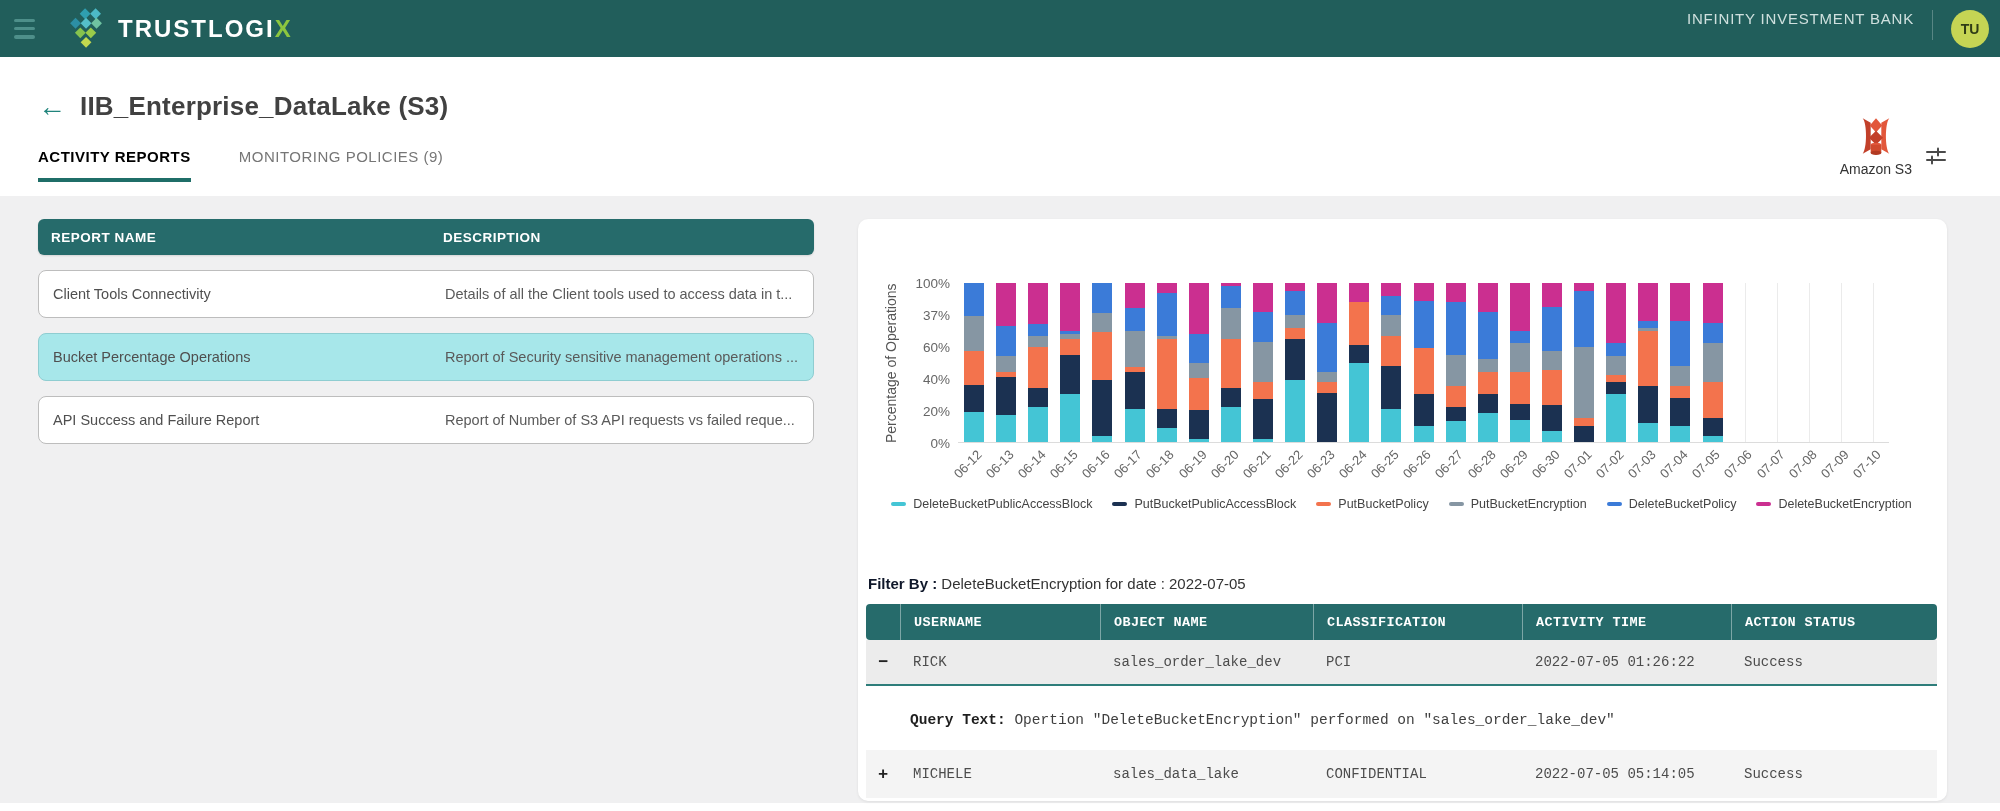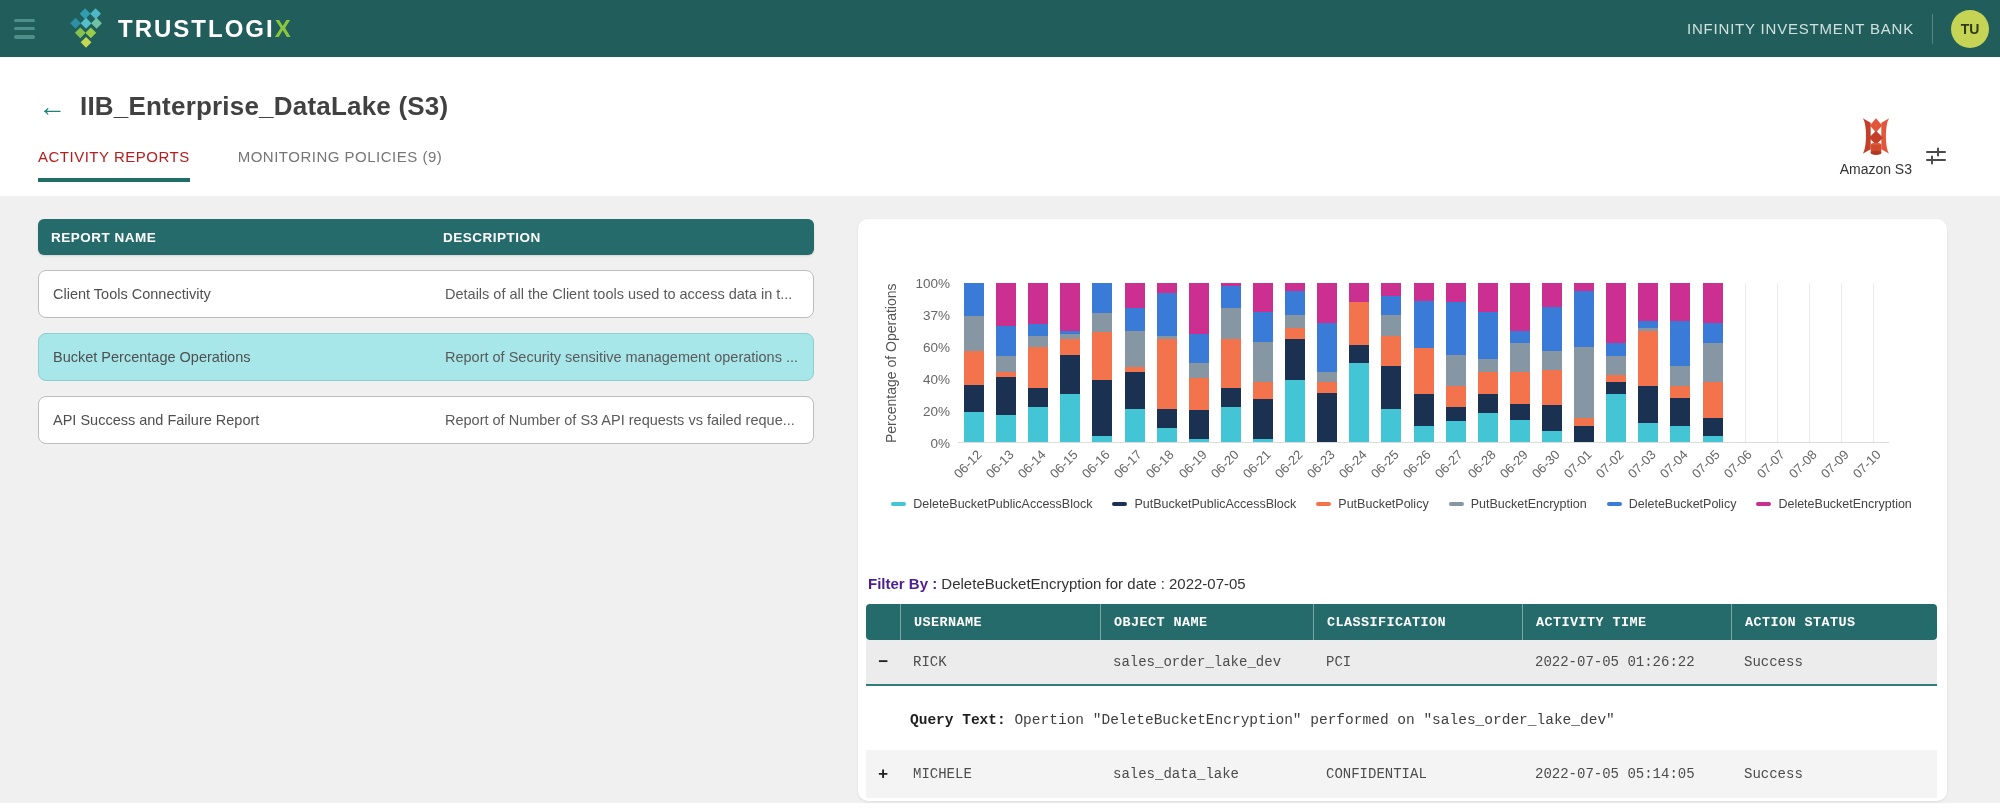--- a/index.html
+++ b/index.html
@@ -13,7 +13,7 @@
   .brand { display:flex; align-items:center; gap:10px; }
   .brand-text { color:#FFFFFF; font-size:24px; font-weight:bold; letter-spacing:2px; }
   .brand-text .accent { color:#8CC63F; }
-  .appbar-right { margin-left:auto; display:flex; align-items:center; }
+  .appbar-right { margin-left:auto; display:flex; align-items:flex-start; }
   .tenant { color:#CFE0DE; font-size:15px; letter-spacing:0.8px; font-weight:500; }
   .appbar-divider { width:1px; height:30px; background:rgba(255,255,255,0.25); margin:0 18px; }
   .avatar { width:38px; height:38px; border-radius:50%; background:#C5D454; color:#2F3B16;

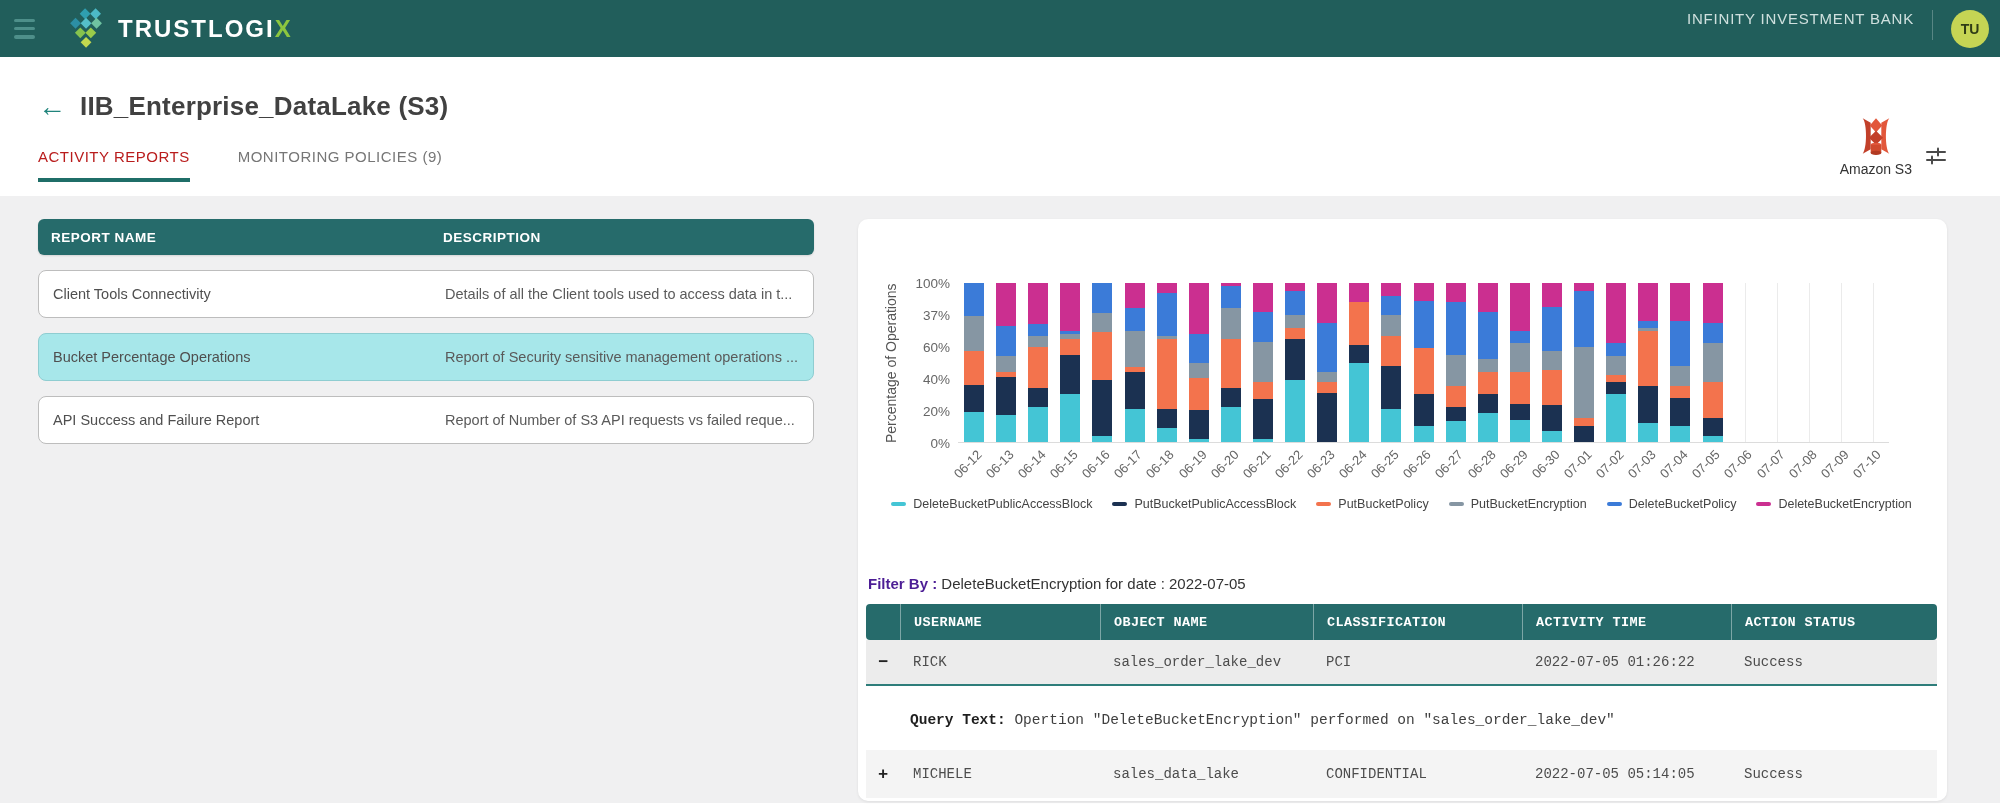--- a/index.html
+++ b/index.html
@@ -29,7 +29,7 @@
   
   .tab-bar { margin-top:26px; padding-left:38px; display:flex; gap:48px; position:relative; }
   .tab { font-size:15px; letter-spacing:0.5px; padding-bottom:13px; cursor:pointer; color:#767676; border-bottom:4px solid transparent; }
-  .tab.active { color:#b91c1c; font-weight:normal; border-bottom-color:#1F6E68; }
+  .tab.active { color:#000000; font-weight:bold; border-bottom-color:#1F6E68; }
   .tune-btn { position:absolute; right:52px; top:-4px; cursor:pointer; }
 
   

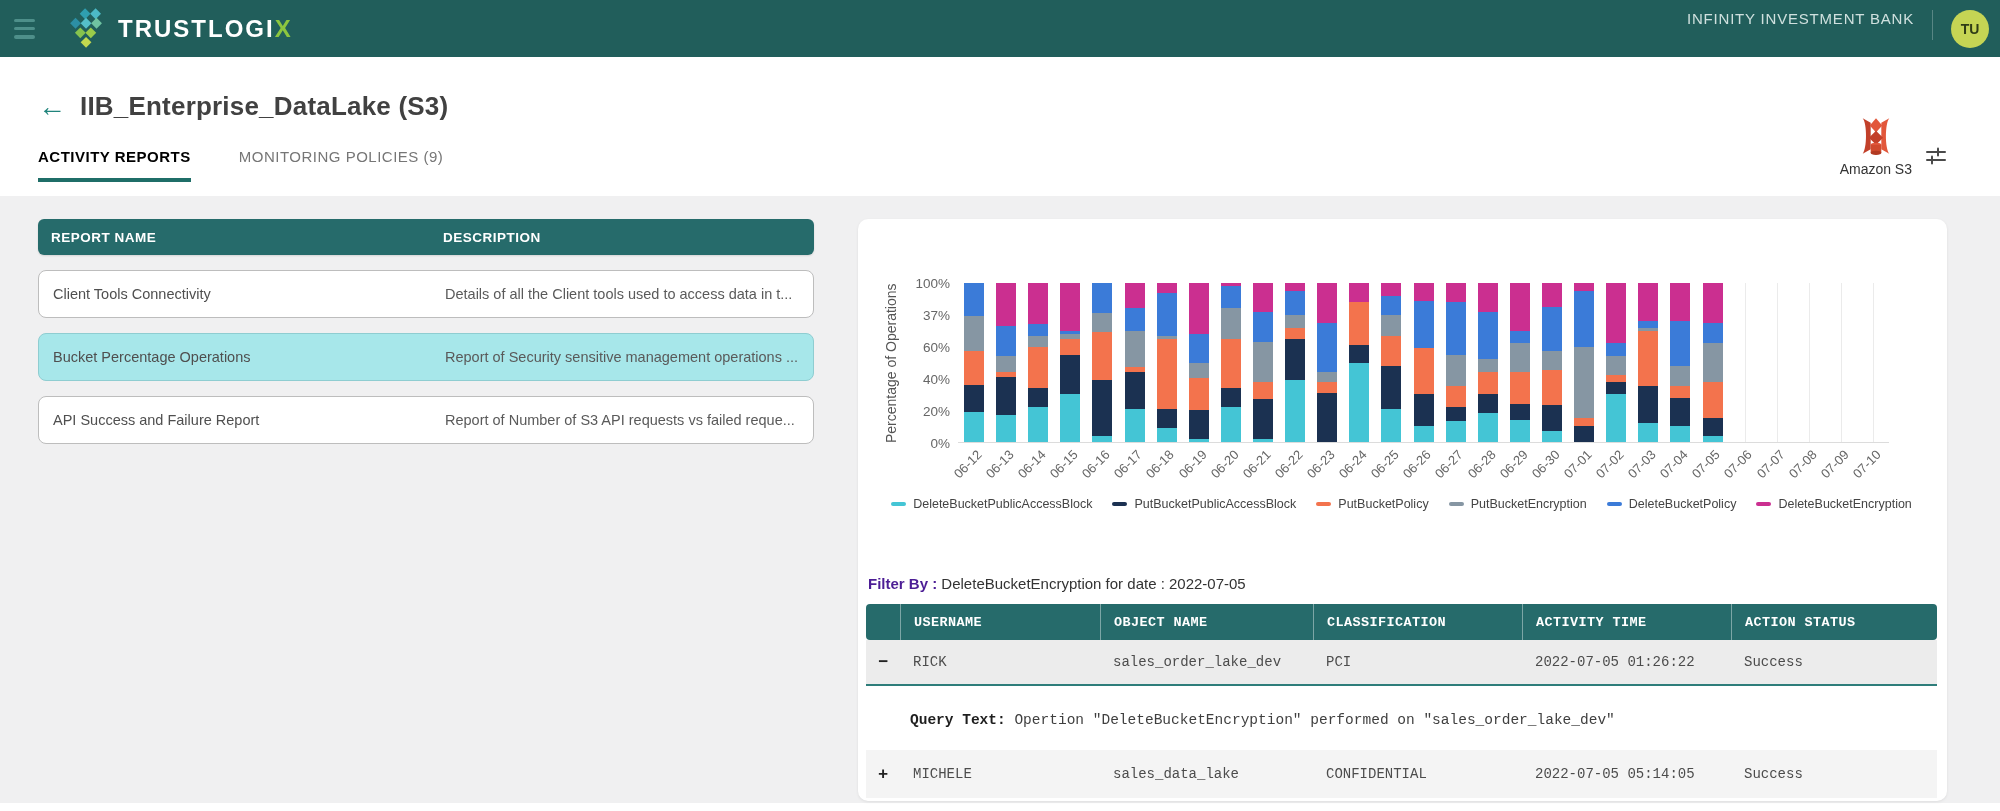--- a/index.html
+++ b/index.html
@@ -73,7 +73,7 @@
 
   
   .filter-line { margin:64px 0 12px 2px; font-size:15px; color:#333; }
-  .filter-line .flabel { font-weight:bold; color:#4c1d95; }
+  .filter-line .flabel { font-weight:bold; color:#0f172a; }
 
   
   .atable { width:100%;font-family:Liberation Mono, monospace; }

